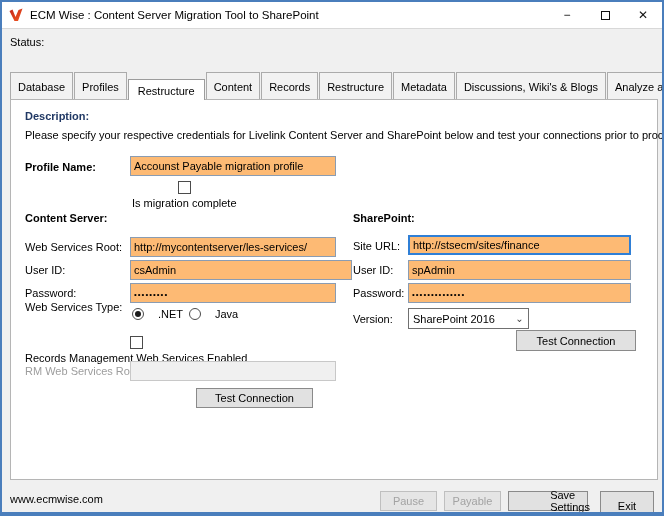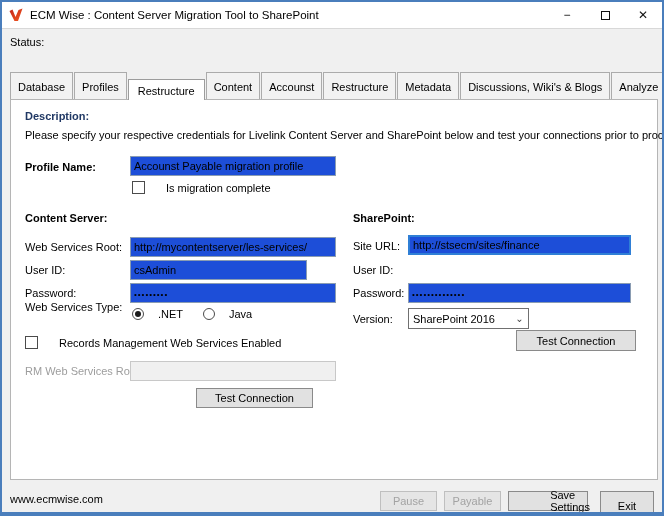--- a/index.html
+++ b/index.html
@@ -107,7 +107,7 @@
     <div class="tab">Profiles</div>
     <div class="tab active">Restructure</div>
     <div class="tab">Content</div>
-    <div class="tab">Accounst</div>
+    <div class="tab">Records</div>
     <div class="tab">Restructure</div>
     <div class="tab">Metadata</div>
     <div class="tab">Discussions, Wiki's &amp; Blogs</div>

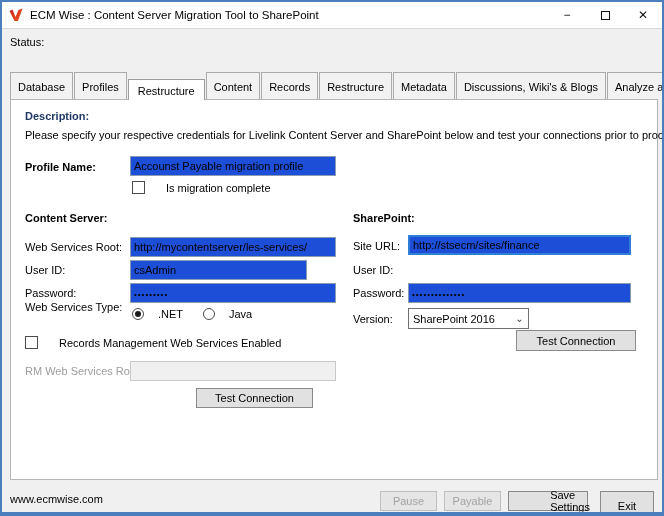--- a/index.html
+++ b/index.html
@@ -46,7 +46,7 @@
   .navy { color:#203864; }
   .disabled-text { color:#9d9d9d; }
   input.tb {
-    position:absolute; height:20px; border:1px solid #8a9cb2; background:#1d4ed8;
+    position:absolute; height:20px; border:1px solid #8a9cb2; background:#fdba74;
     font-family:"Liberation Sans","DejaVu Sans",sans-serif; font-size:11px;
     padding:0 3px; color:#000; outline:none;
   }

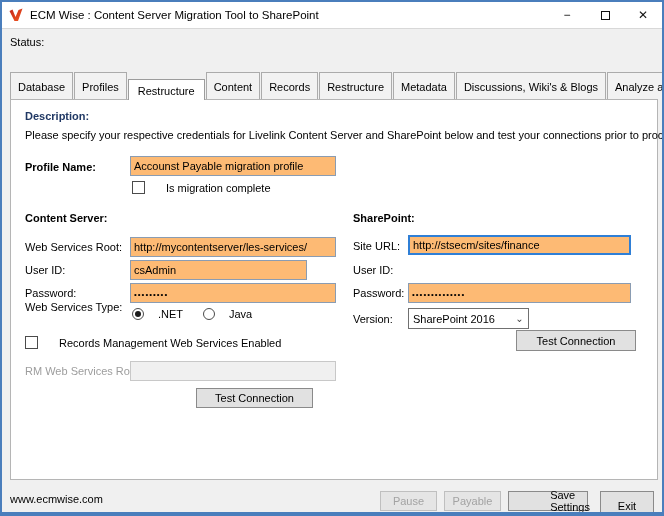--- a/index.html
+++ b/index.html
@@ -53,7 +53,7 @@
   input.tb.focused { border:2px solid #2f7fd6; }
   input.tb.disabled { background:#f0f0f0; border-color:#c8c8c8; }
   input.tb.pwd { font-size:8px; letter-spacing:1px; padding-top:3px; }
-  .checkbox { position:absolute; display:flex; align-items:center; gap:21px; }
+  .checkbox { position:absolute; display:flex; align-items:center; gap:3px;flex-direction:column; }
   .checkbox .box { width:13px; height:13px; border:1px solid #4b4b4b; background:#fff; flex:0 0 auto; }
   .radio { position:absolute; display:flex; align-items:center; gap:14px; }
   .radio .circ {

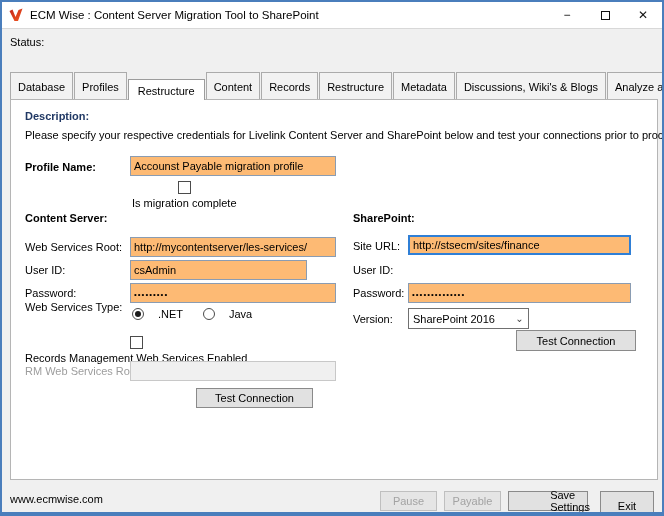--- a/index.html
+++ b/index.html
@@ -133,7 +133,7 @@
     <input class="tb" style="left: 119px; top: 137px; width: 206px;" value="http://mycontentserver/les-services/">
 
     <div class="lbl" style="left:14px; top:164px;">User ID:</div>
-    <input class="tb" style="left: 119px; top: 160px; width: 177px;" value="csAdmin">
+    <input class="tb" style="left: 119px; top: 160px; width: 222px;" value="csAdmin">
 
     <div class="lbl" style="left:14px; top:187px;">Password:</div>
     <input class="tb pwd" style="left: 119px; top: 183px; width: 206px;" value="•••••••••">

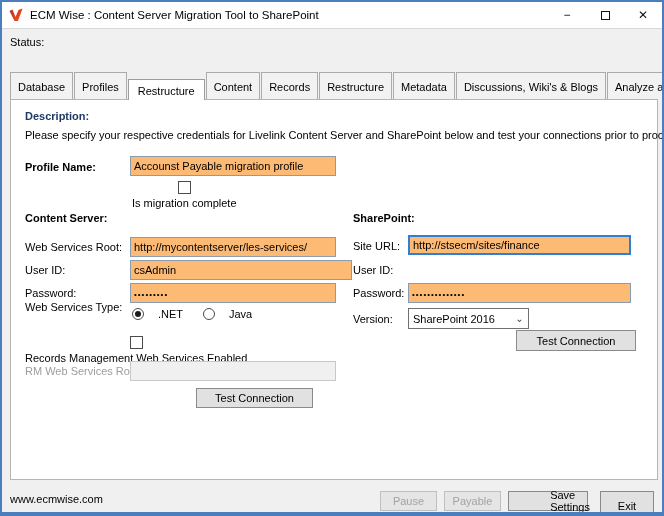--- a/index.html
+++ b/index.html
@@ -164,6 +164,7 @@
     <input class="tb focused" style="left: 397px; top: 135px; width: 223px;" value="http://stsecm/sites/finance">
 
     <div class="lbl" style="left:342px; top:164px;">User ID:</div>
+    <input class="tb" style="left: 397px; top: 160px; width: 223px;" value="spAdmin">
 
     <div class="lbl" style="left:342px; top:187px;">Password:</div>
     <input class="tb pwd" style="left: 397px; top: 183px; width: 223px;" value="••••••••••••••">

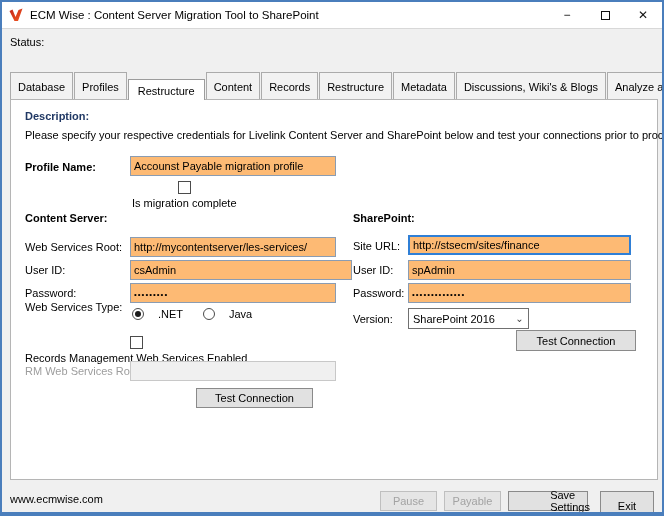--- a/index.html
+++ b/index.html
@@ -143,7 +143,7 @@
       <span class="circ"></span>
       <span>.NET</span>
     </div>
-    <div class="radio" style="left:192px; top:208px;">
+    <div class="radio" style="left:178px; top:208px;">
       <span class="circ"></span>
       <span>Java</span>
     </div>

